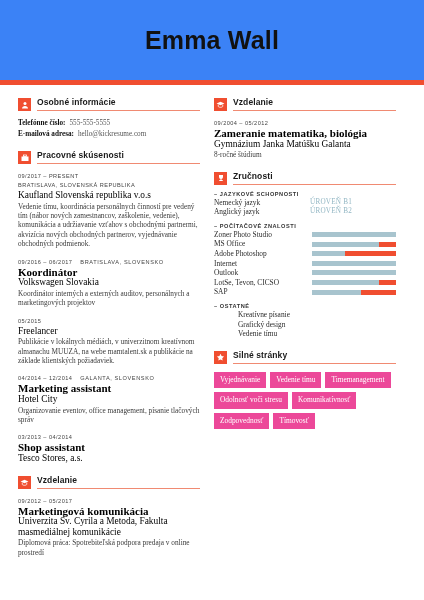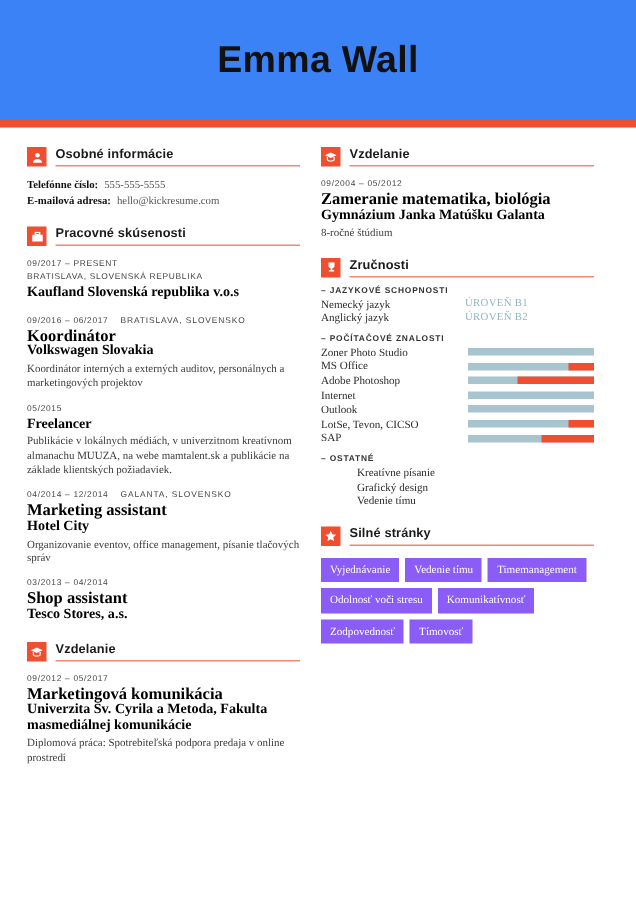--- a/index.html
+++ b/index.html
@@ -65,7 +65,7 @@
     font-weight: bold; font-size: 11px; line-height: 10.6px; color: #000;
   }
   .entry-sub {
-    font-weight: bold; font-size: 9.4px; line-height: 10.6px; color: #000;
+    font-weight: normal; font-size: 9.4px; line-height: 10.6px; color: #000;
   }
   .entry-desc {
     font-size: 7.3px; line-height: 9.4px; color: #3b3b3b; margin-top: 1px;

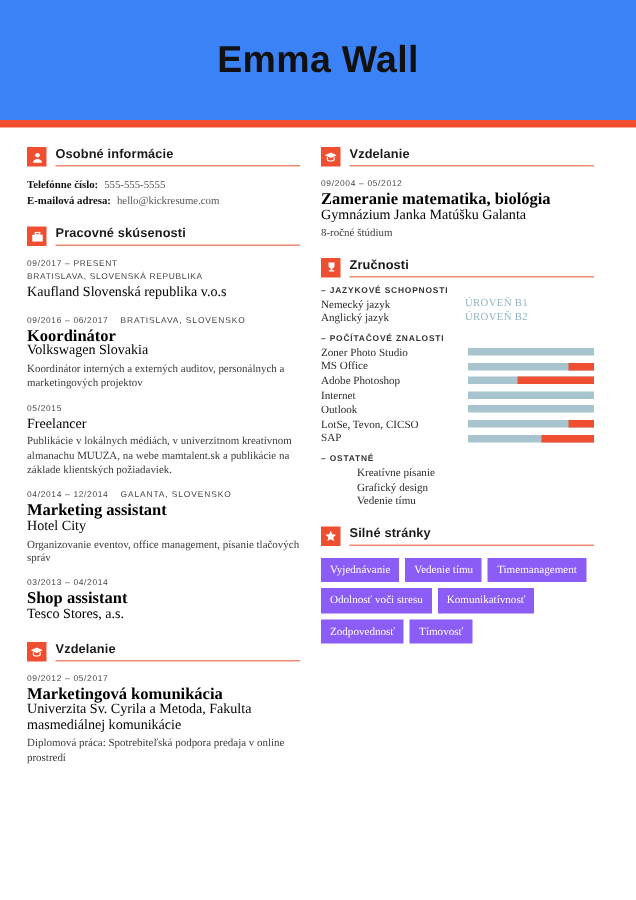--- a/index.html
+++ b/index.html
@@ -154,6 +154,7 @@
             <div class="entry-meta">09/2017 – PRESENT</div>
             <div class="entry-meta">BRATISLAVA, SLOVENSKÁ REPUBLIKA</div>
             <div class="entry-sub">Kaufland Slovenská republika v.o.s</div>
+            <div class="entry-desc">Vedenie tímu, koordinácia personálnych činností pre vedený tím (nábor nových zamestnancov, zaškolenie, vedenie), komunikácia a udržiavanie vzťahov s obchodnými partnermi, akvizícia nových obchodných partnerov, vyjednávanie obchodných podmienok.</div>
           </div>
           <div class="entry">
             <div class="entry-meta">09/2016 – 06/2017<span class="loc">BRATISLAVA, SLOVENSKO</span></div>

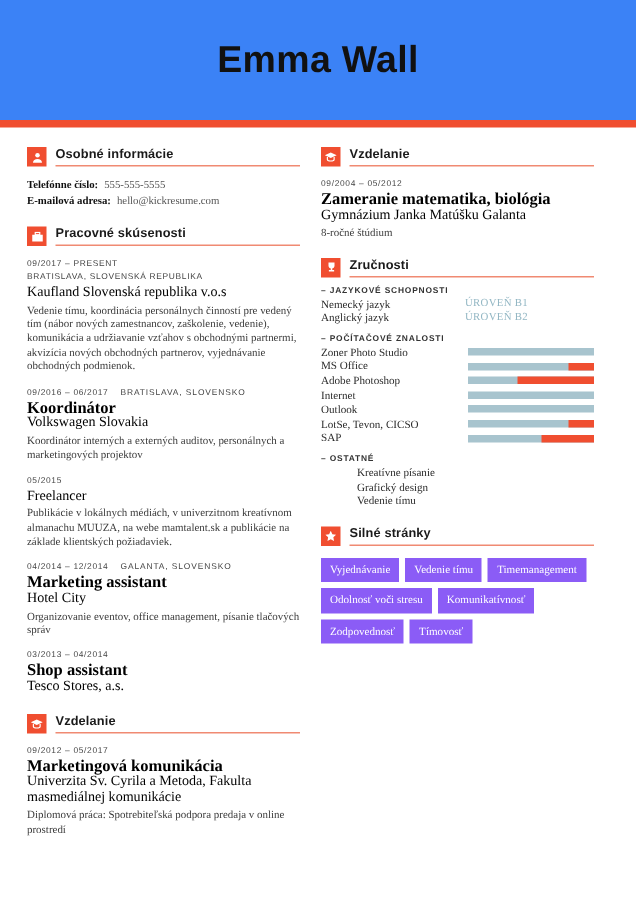--- a/index.html
+++ b/index.html
@@ -94,7 +94,7 @@
   
   .tags { display: flex; flex-wrap: wrap; gap: 4px; margin-top: 8px; }
   .tag {
-    background: #8b5cf6; color: #ffffff;
+    background: #ec4899; color: #ffffff;
     font-size: 7.4px; line-height: 1;
     padding: 4px 6px 5px 6px;
   }

